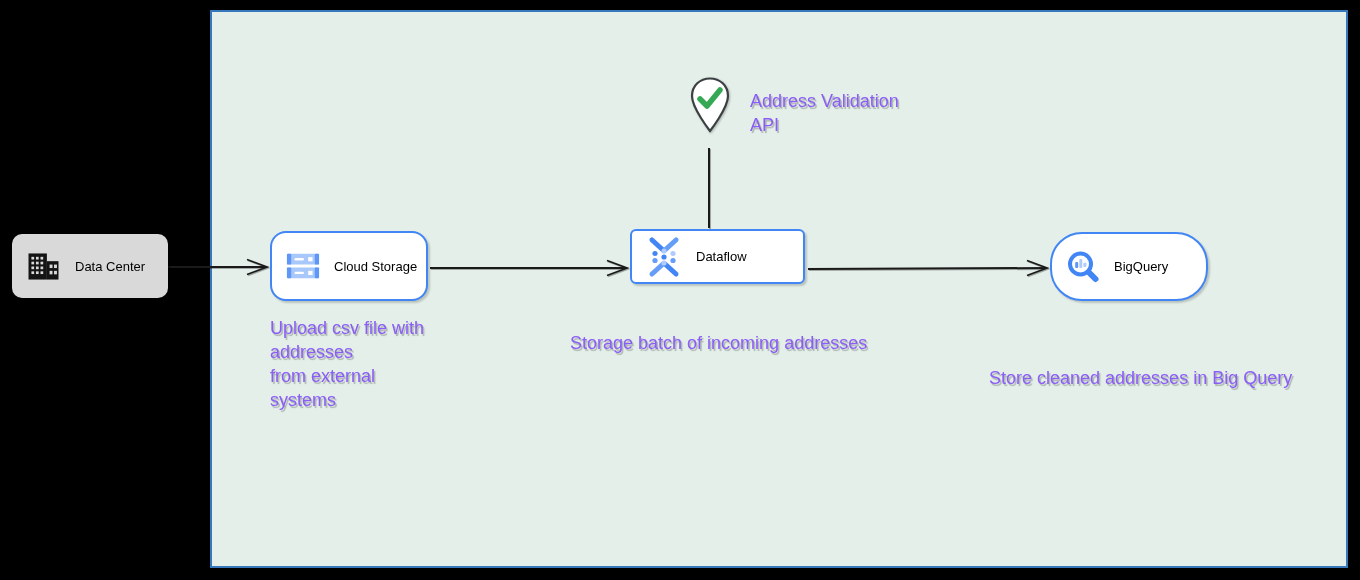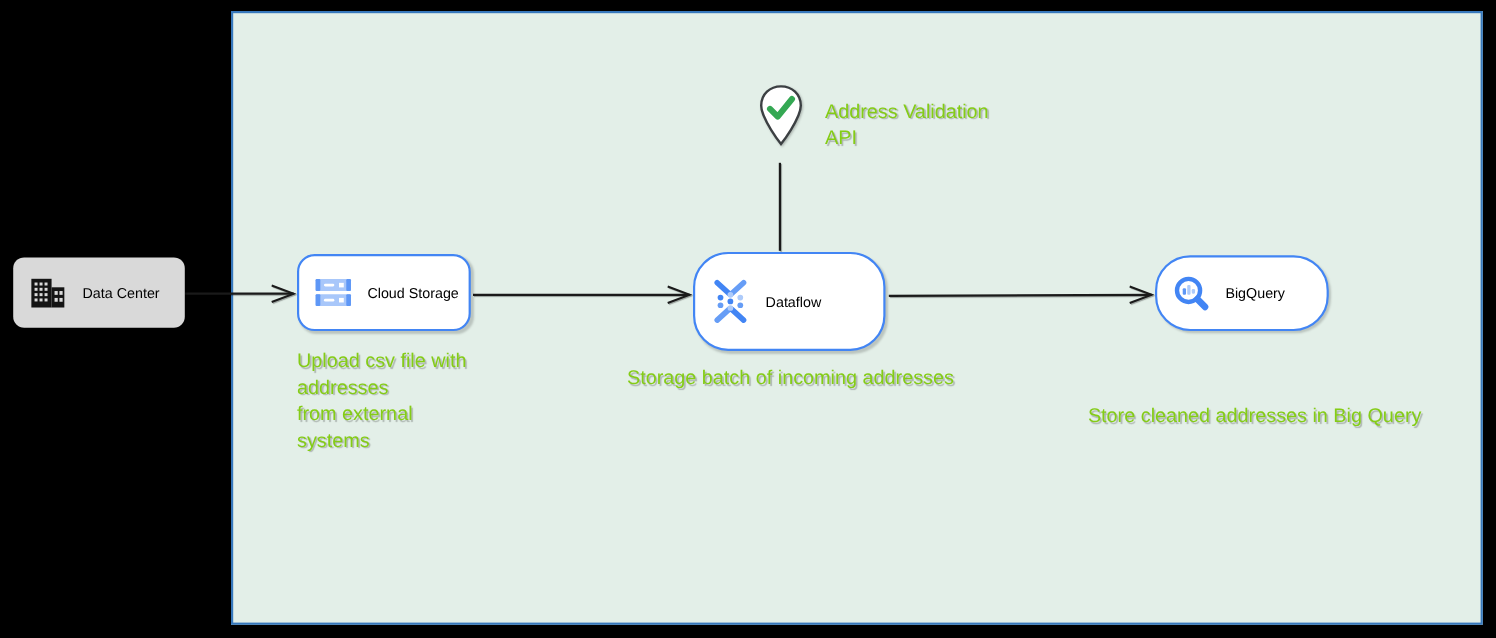--- a/index.html
+++ b/index.html
@@ -54,7 +54,7 @@
   .pin-check{stroke:var(--check-green);stroke-width:5.5;fill:none;stroke-linecap:round;stroke-linejoin:round;}
 
   .caption{
-    position:absolute;color:#84cc16;font-size:18px;line-height:24px;white-space:pre-line;
+    position:absolute;color:#8b5cf6;font-size:18px;line-height:24px;white-space:pre-line;
     text-shadow:1.5px 1.5px 1px rgba(0,0,0,0.25);
   }
   .annot-label{left:750px;top:89px;width:200px;}

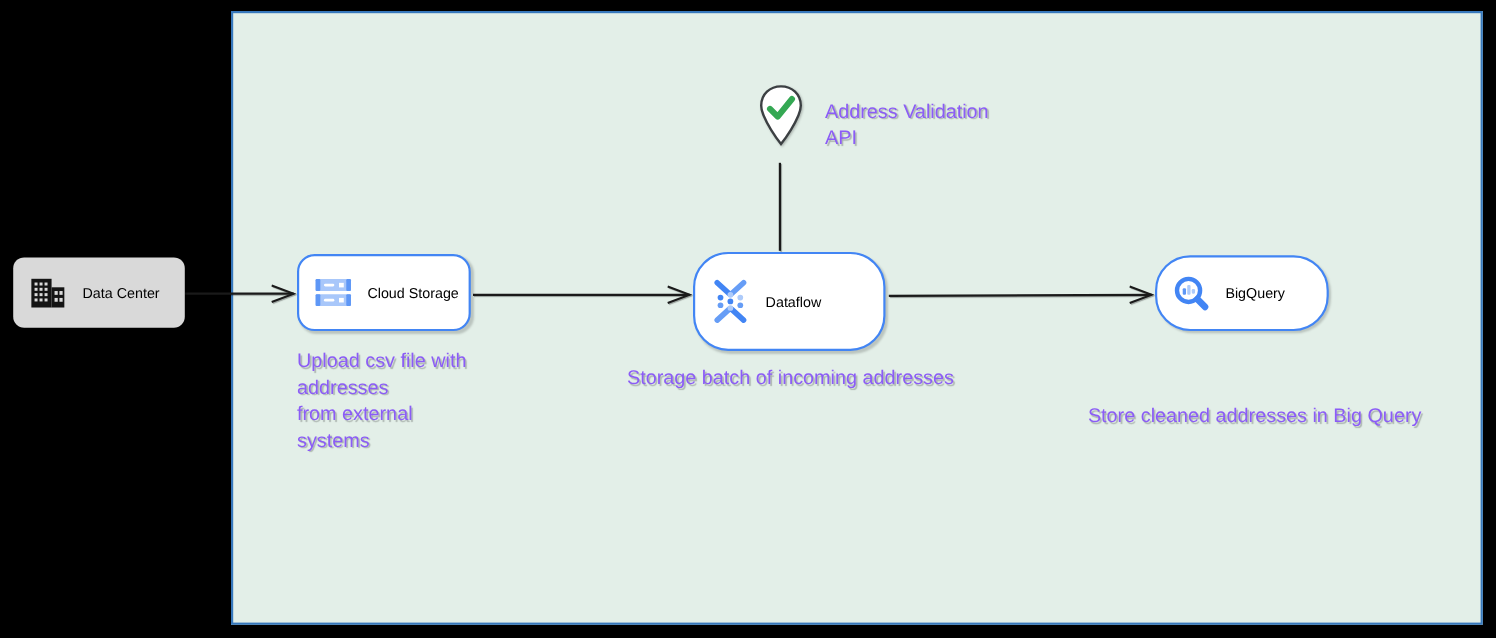--- a/index.html
+++ b/index.html
@@ -44,7 +44,7 @@
     box-shadow:2px 2px 2px rgba(0,0,0,0.18);
   }
   .node-cloud-storage{left:270px;top:231px;width:158px;height:70px;border-radius:16px;}
-  .node-dataflow{left:630px;top:229px;width:175px;height:90px;border-radius:32px;}
+  .node-dataflow{left:630px;top:229px;width:175px;height:55px;border-radius:6px;}
   .node-bigquery{left:1050px;top:232px;width:158px;height:69px;border-radius:32px;}
 
   .node-label{font-size:13px;color:#000000;white-space:nowrap;}

